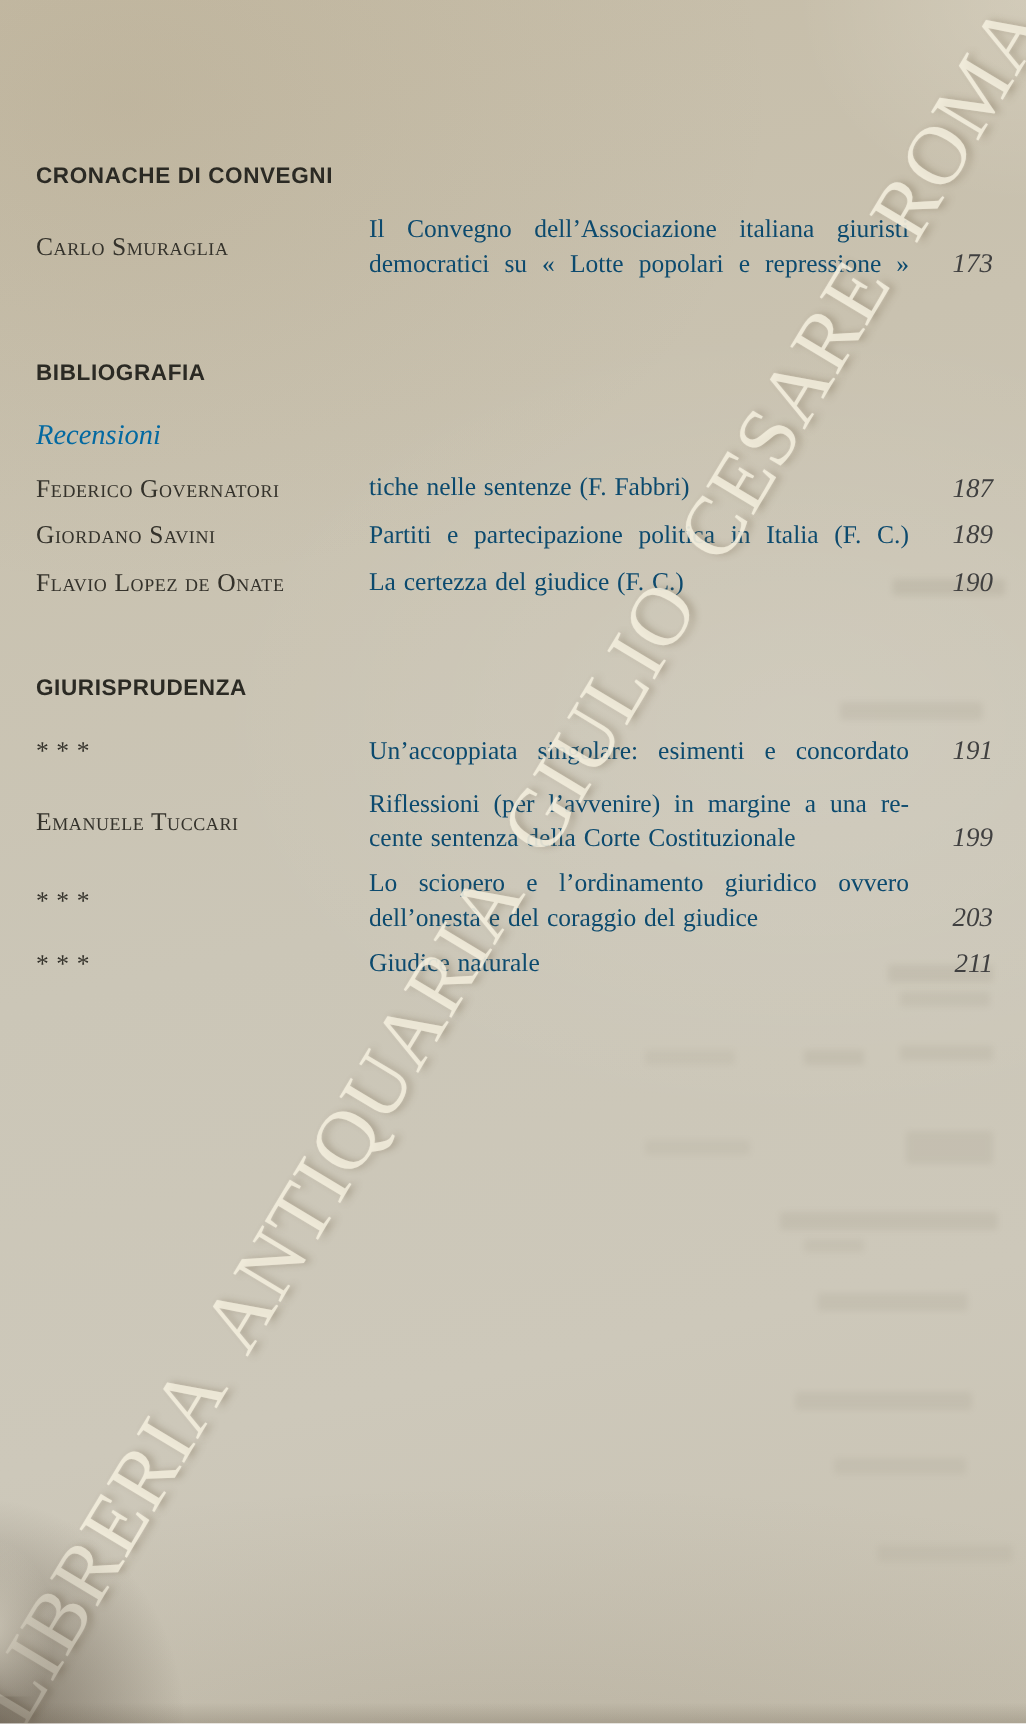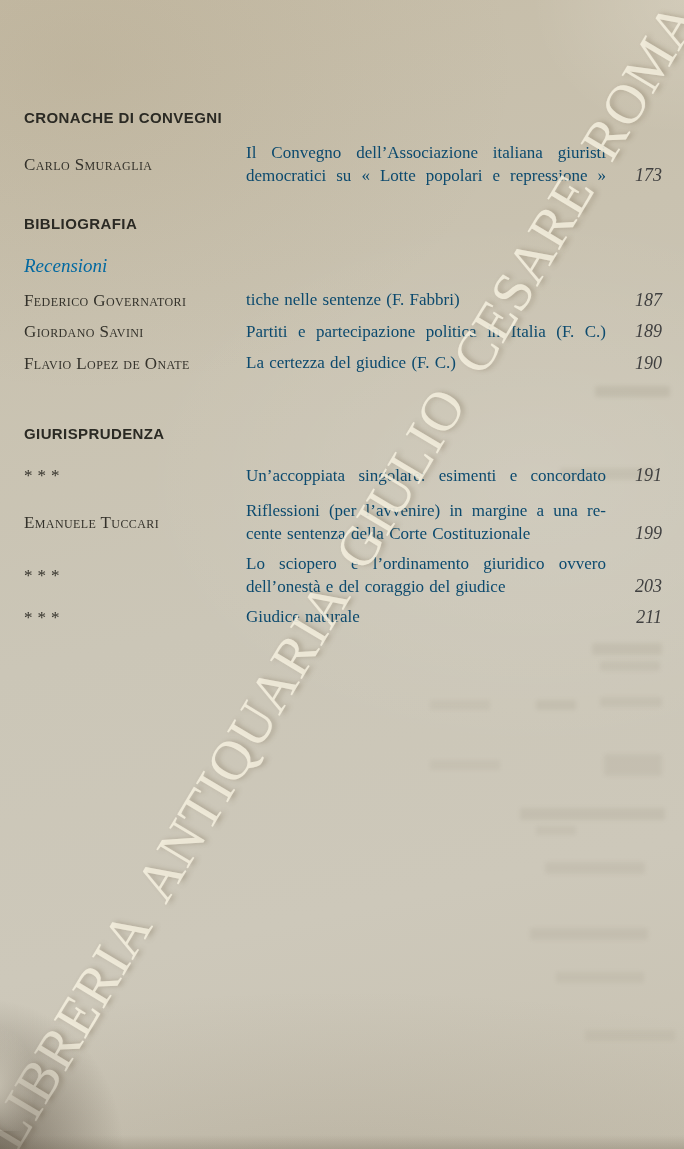--- a/index.html
+++ b/index.html
@@ -40,7 +40,7 @@
     color: #2b2a24;
     margin: 0 0 16px 0;
   }
-  .sec-bibliografia { margin-top: 29px; }
+  .sec-bibliografia { margin-top: 54px; }
   .sec-giurisprudenza { margin-top: 51px; }
   .sec-giurisprudenza .head { margin-bottom: 23px; }
   .subhead {

